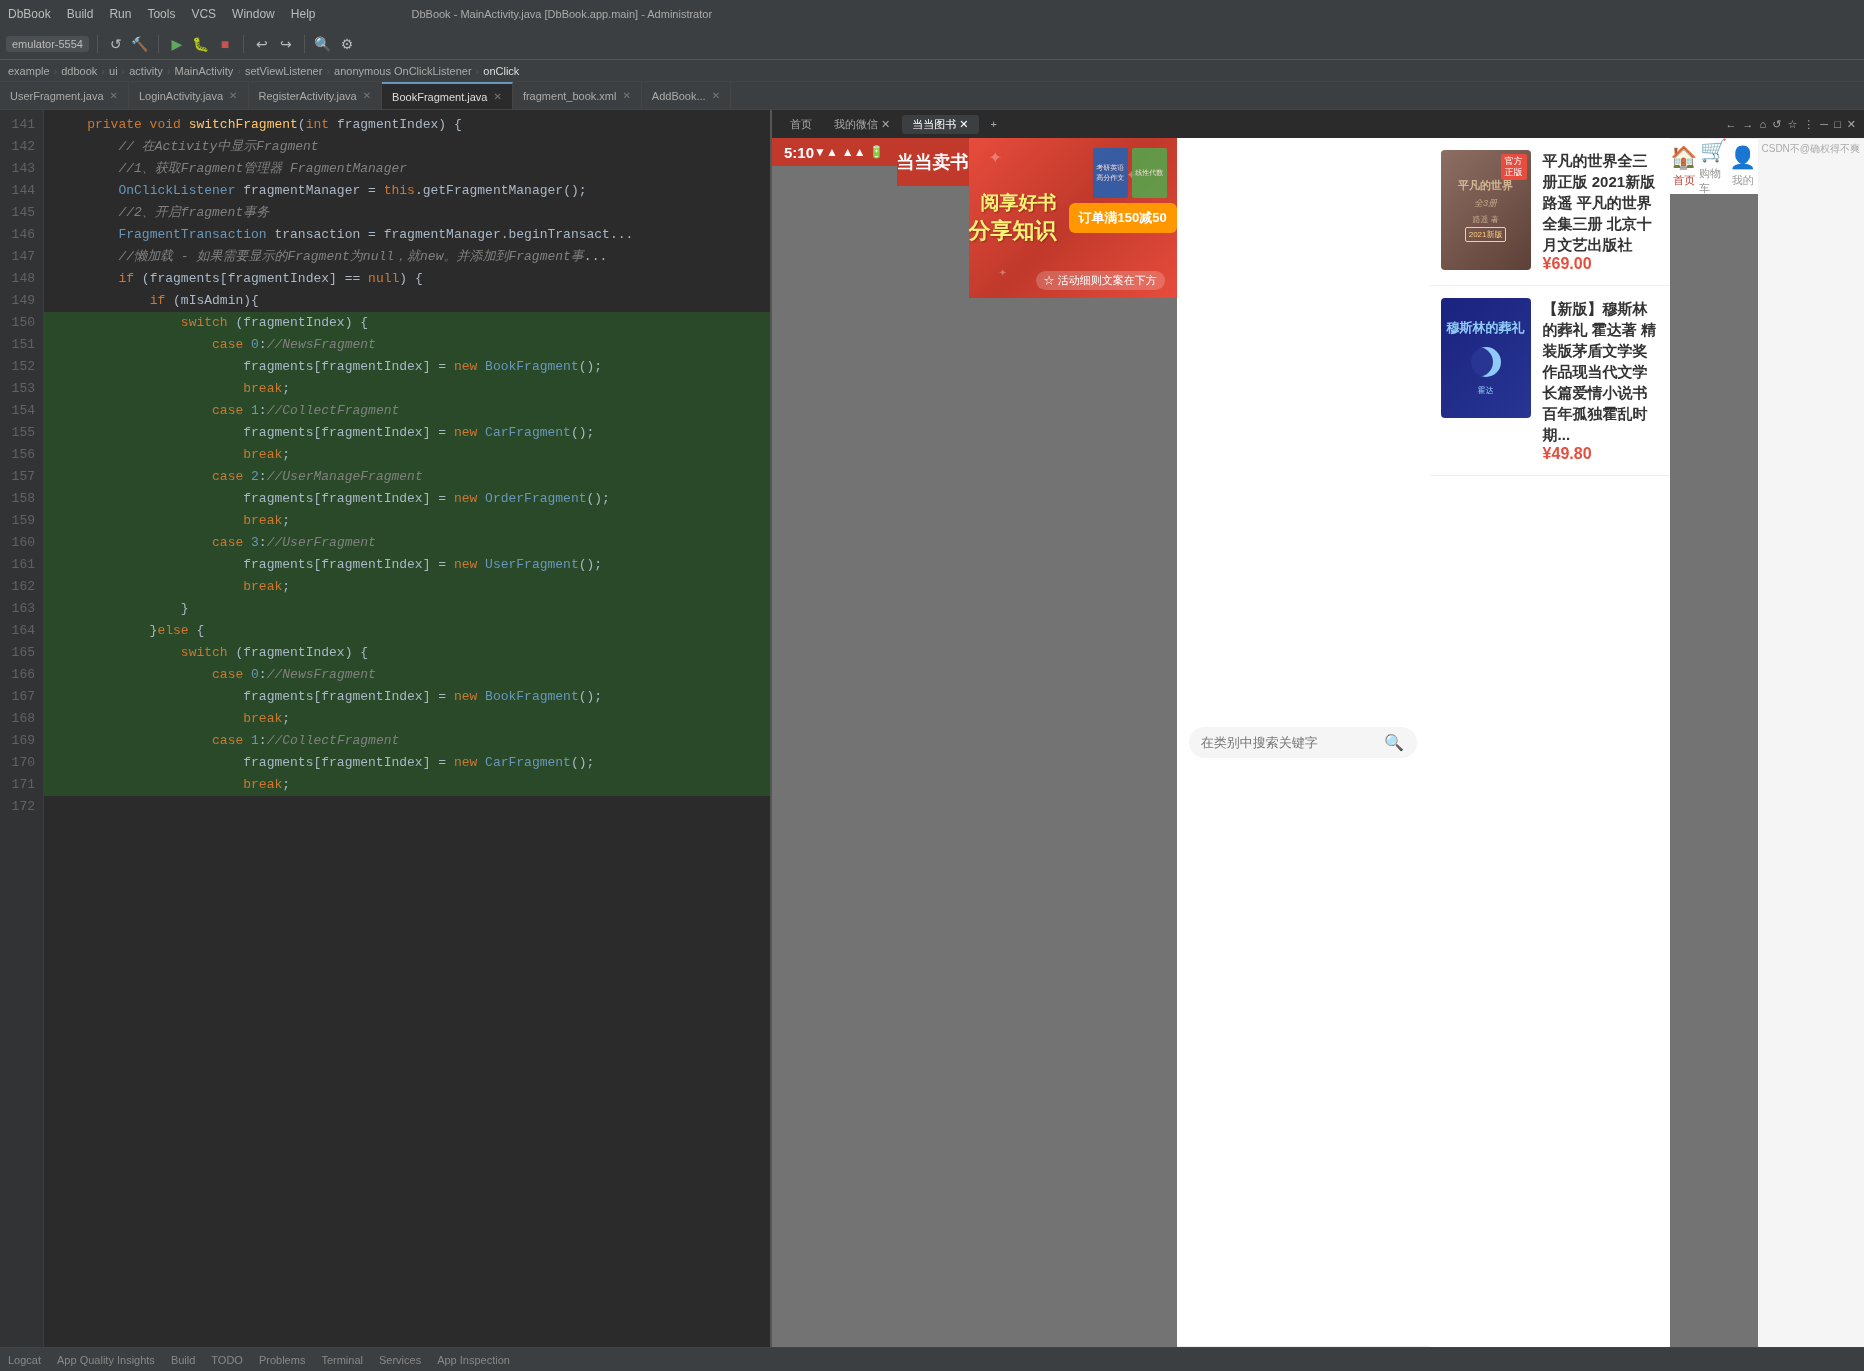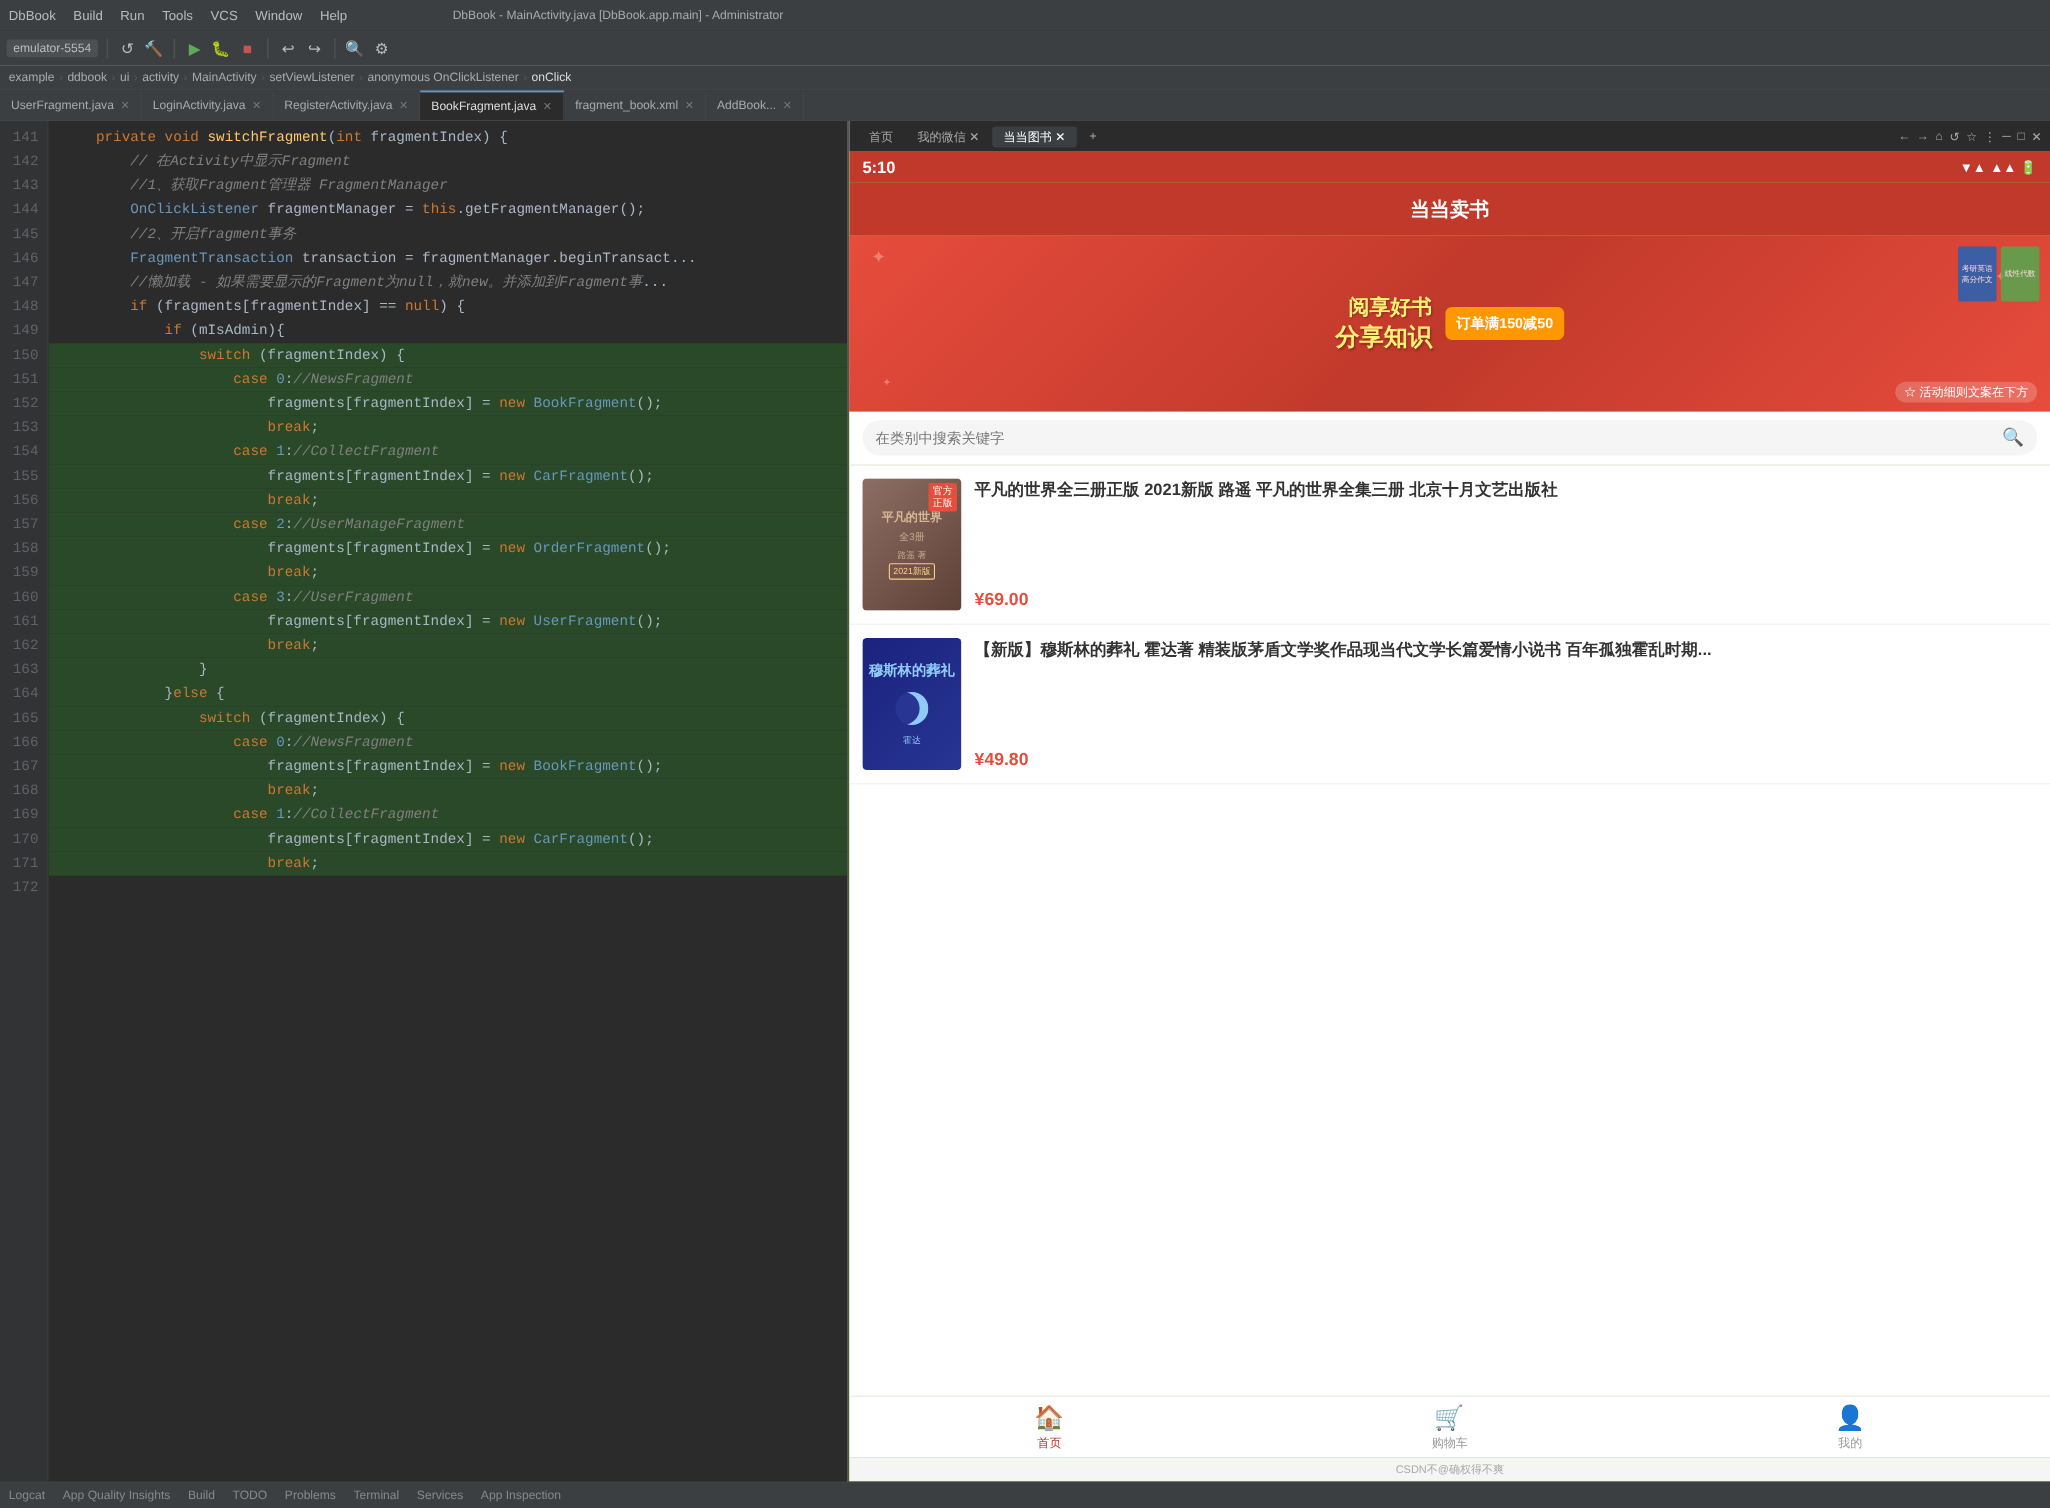--- a/index.html
+++ b/index.html
@@ -56,7 +56,7 @@
     .phone-topbar .controls { margin-left: auto; display: flex; gap: 6px; color: #aaa; }
 
     
-    .android-screen { flex: 1; display: flex; flex-direction: column; background: #84cc16; overflow: hidden; }
+    .android-screen { flex: 1; display: flex; background: #737373; overflow: hidden; }
     .status-bar { background: #c0392b; color: white; height: 28px; display: flex; align-items: center; padding: 0 12px; font-size: 14px; font-weight: bold; flex-shrink: 0; }
     .status-bar .time { font-size: 15px; font-weight: bold; }
     .status-bar .icons { margin-left: auto; display: flex; gap: 4px; align-items: center; font-size: 12px; }

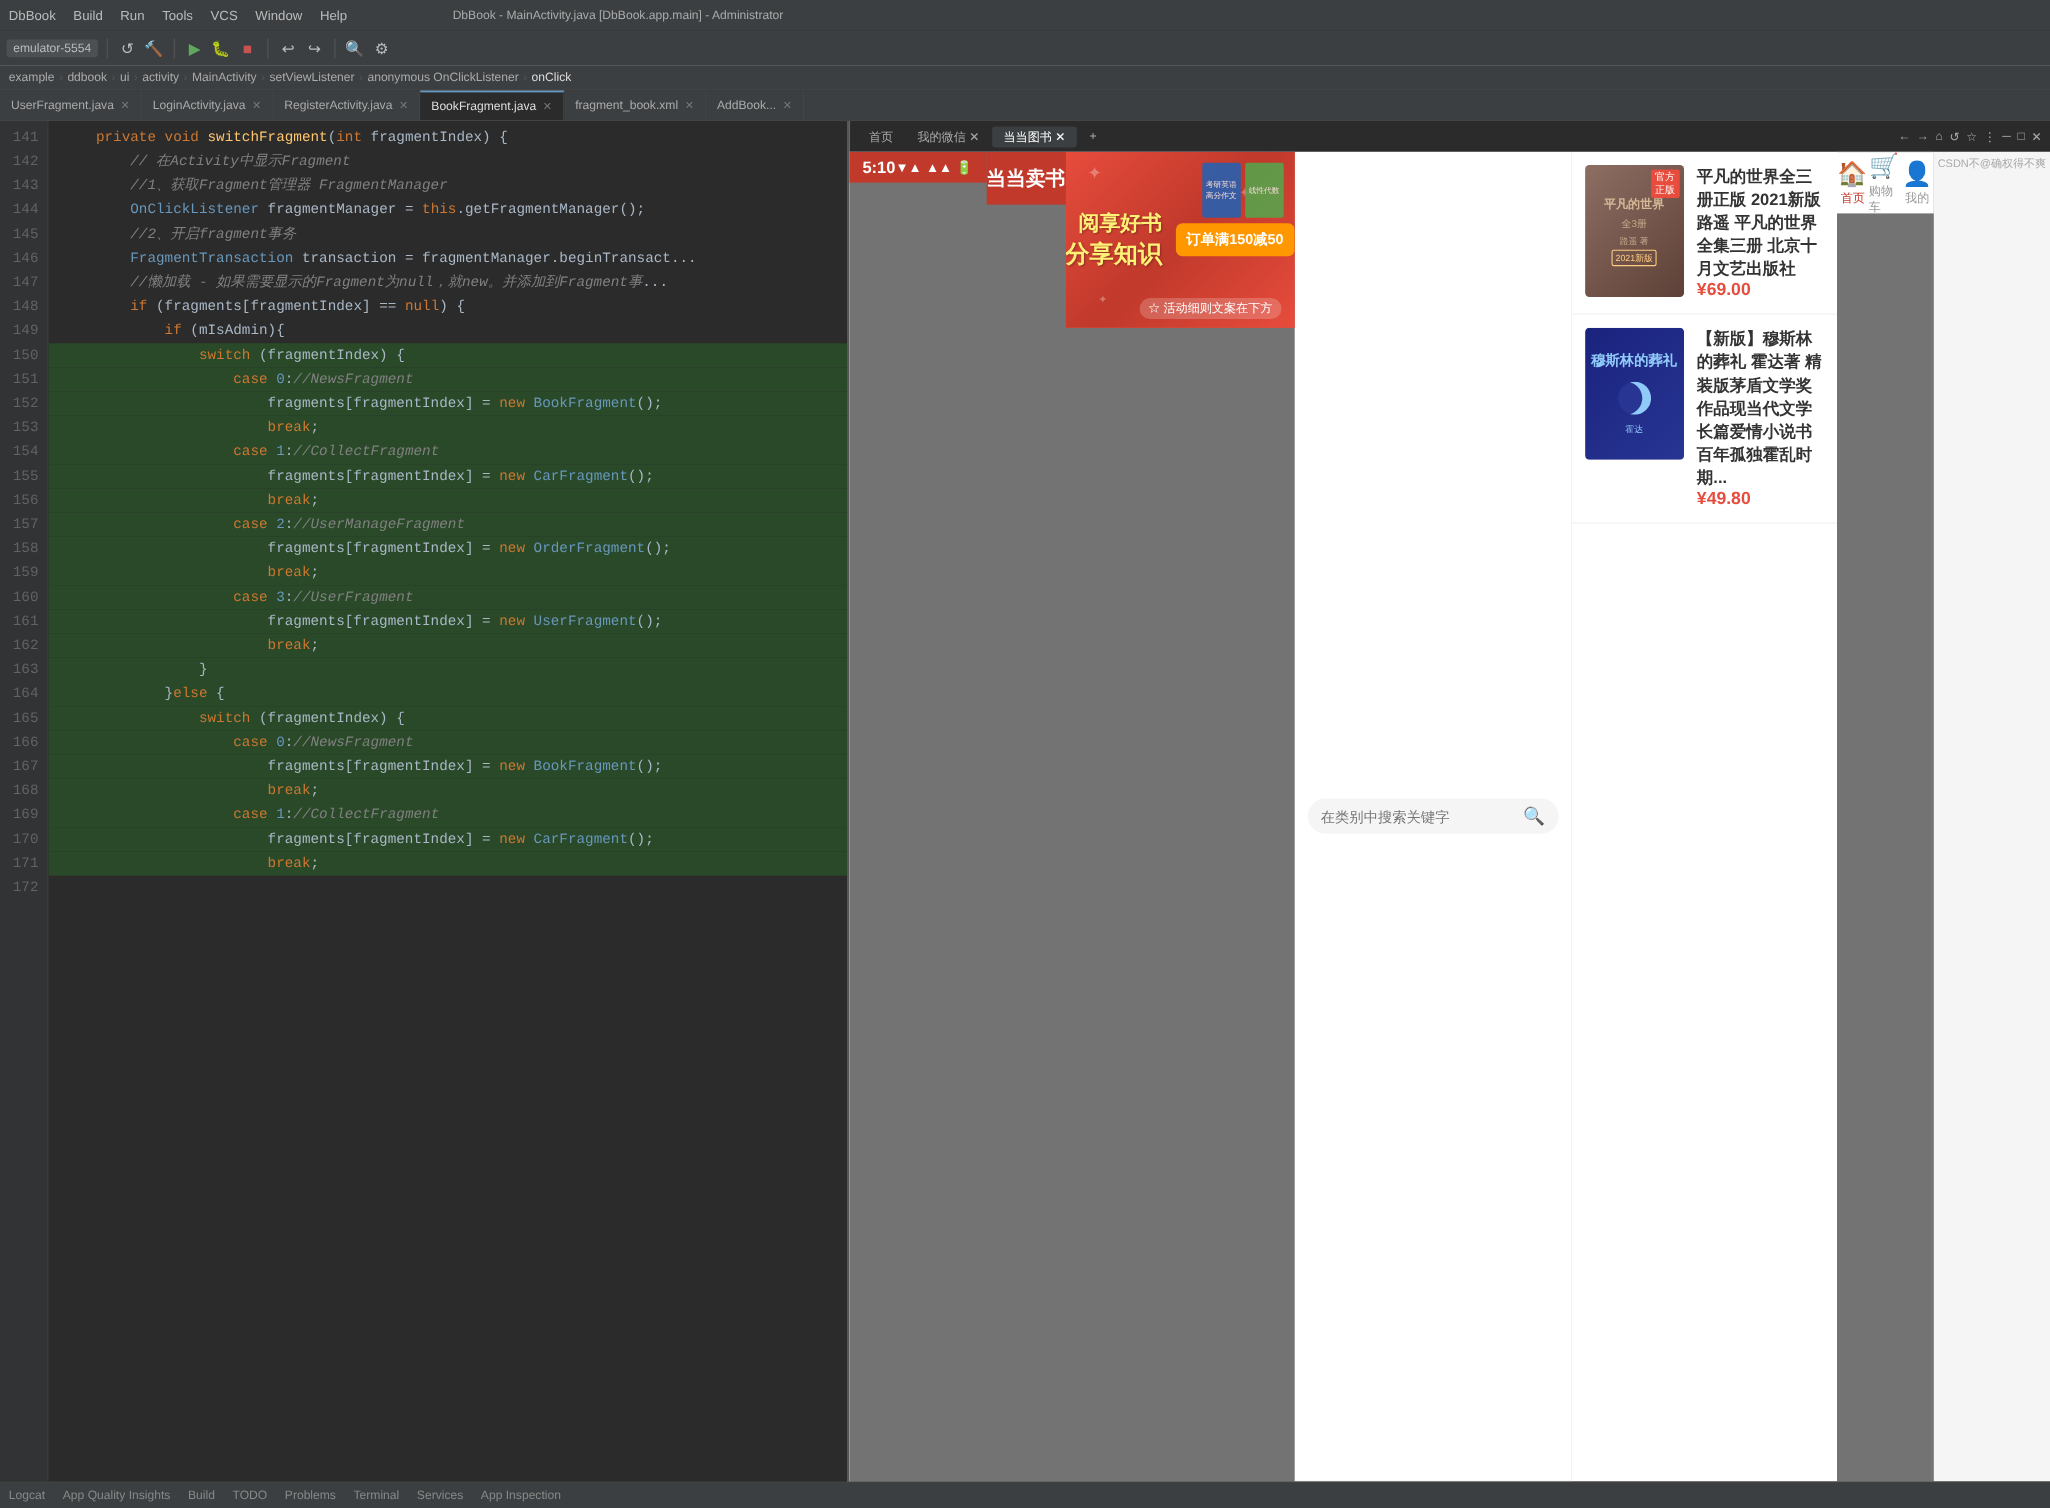--- a/index.html
+++ b/index.html
@@ -329,7 +329,7 @@
             <div class="book-cover">
               <div class="cover-pingfan" style="width:100%; height:100%; position:relative;">
                 <div style="font-size:11px; color:#d4b896; font-weight:bold; margin-bottom:4px;">平凡的世界</div>
-                <div style="font-size:9px; color:#c4a888;">全3册</div>
+                <div style="font-size:9px; color:#c4a888;font-style:italic;">全3册</div>
                 <div style="font-size:8px; color:#c4a888; margin-top:4px;">路遥 著</div>
                 <div style="font-size:8px; color:#ffcc80; margin-top:2px; border:1px solid #ffcc80; padding:1px 3px; border-radius:2px;">2021新版</div>
               </div>

